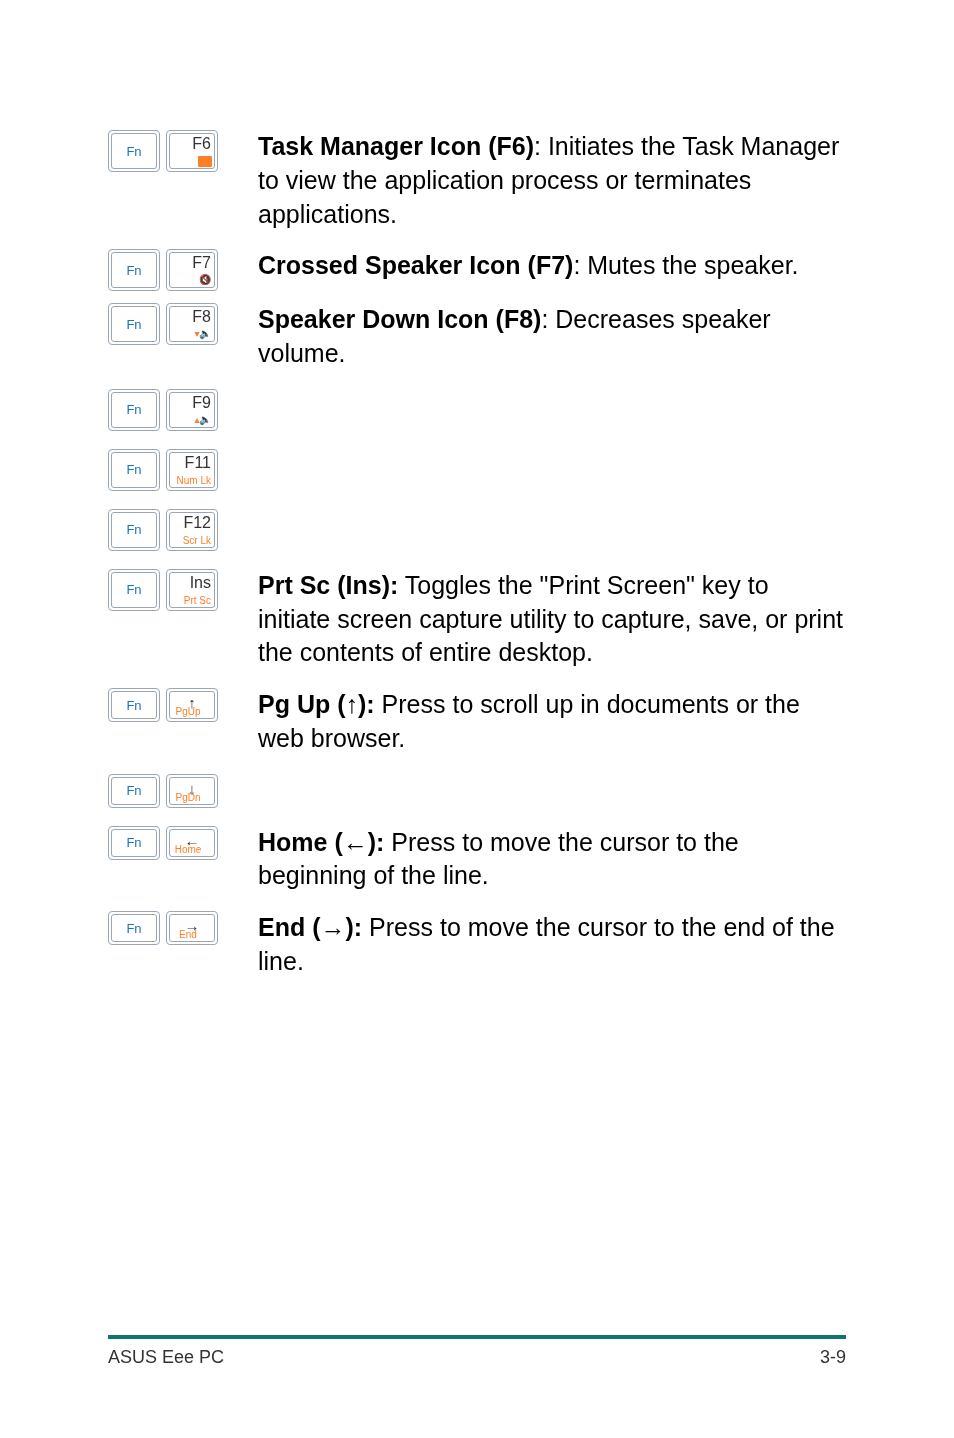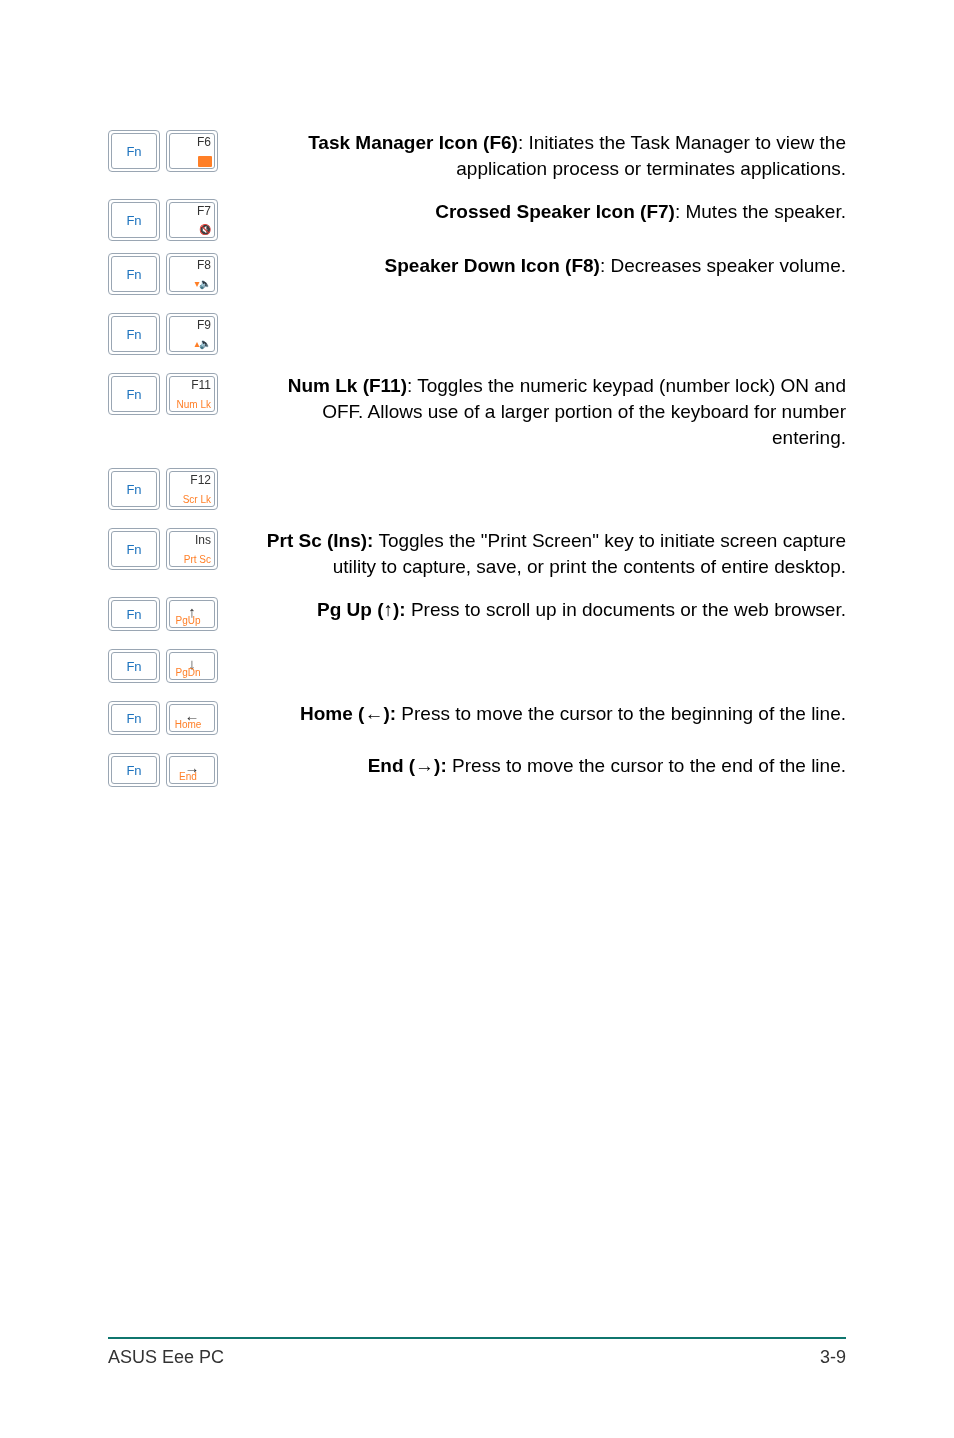--- a/index.html
+++ b/index.html
@@ -11,7 +11,7 @@
   .keycombo { display: flex; gap: 6px; }
   .key-outer { width: 52px; height: 42px; border: 1px solid #9aa6b3; border-radius: 4px; padding: 2px; display: flex; }
   .key-inner { flex: 1; border: 1px solid #9aa6b3; border-radius: 3px; position: relative; display: flex; align-items: center; justify-content: center; font-family: "Comic Sans MS", cursive, sans-serif; font-size: 13px; color: #1e73be; }
-  .key-inner .top-label { position: absolute; top: 1px; right: 3px; font-size: 12px; color: #333; font-family: "Comic Sans MS", cursive, sans-serif; }
+  .key-inner .top-label { position: absolute; top: 1px; right: 3px; font-size: 16px; color: #333; font-family: "Comic Sans MS", cursive, sans-serif; }
   .key-inner .sub-label { position: absolute; bottom: 1px; right: 3px; font-size: 10px; color: #ff7f27; font-family: "Comic Sans MS", cursive, sans-serif; white-space: nowrap; }
   .key-inner .center-arrow { font-size: 15px; color: #333; position: absolute; top: 2px; left: 0; right: 0; text-align: center; }
   .key-inner .sub-center { position: absolute; bottom: 1px; left: 0; right: 8px; text-align: center; font-size: 10px; color: #ff7f27; font-family: "Comic Sans MS", cursive, sans-serif; }

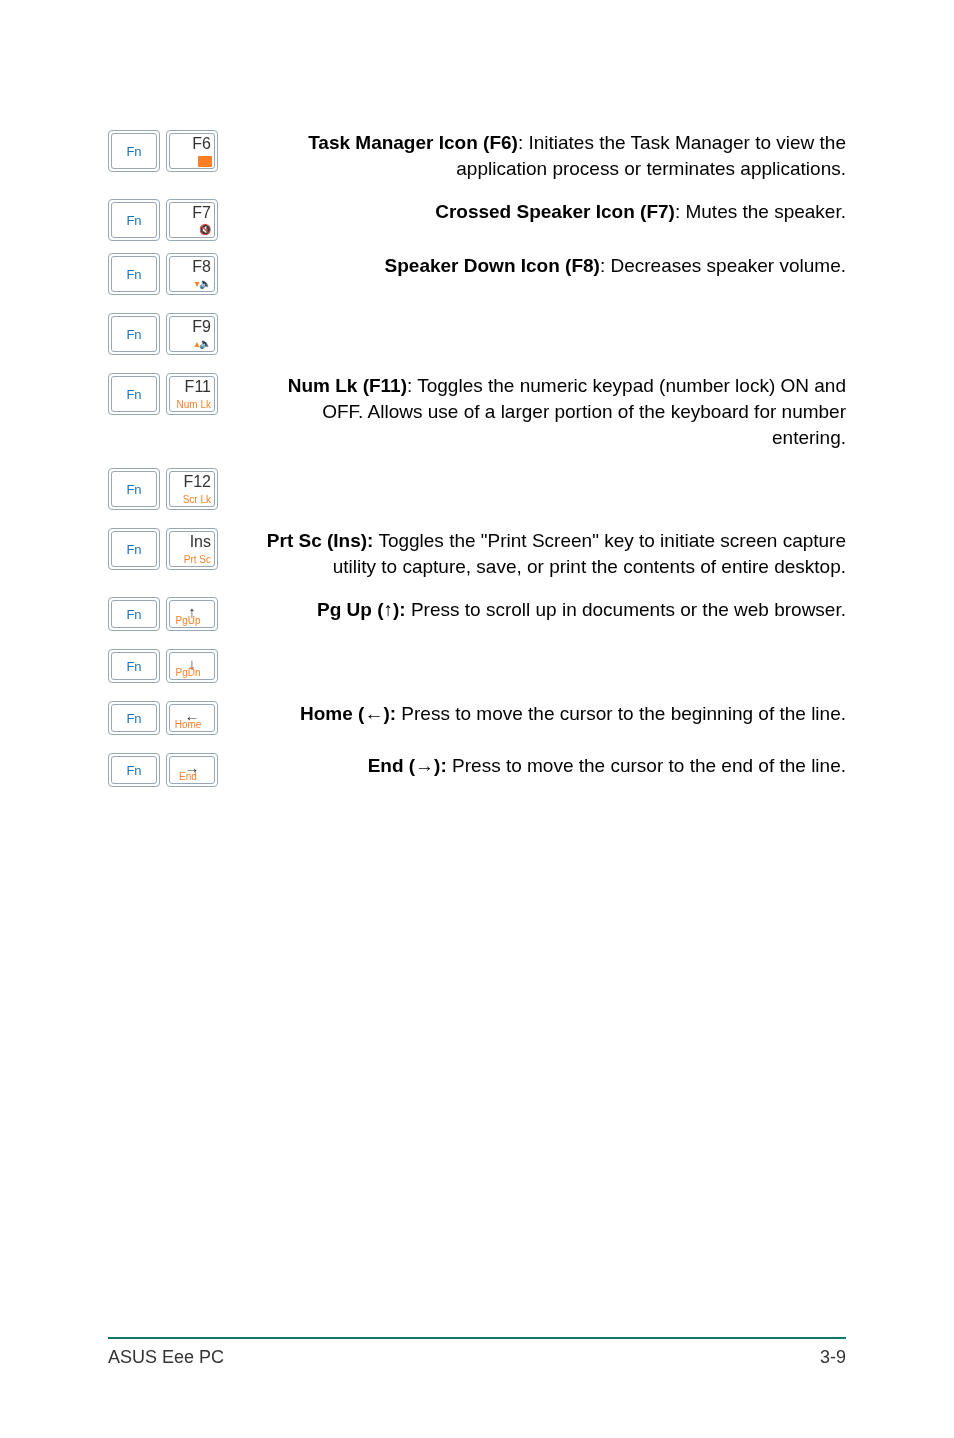--- a/index.html
+++ b/index.html
@@ -16,7 +16,7 @@
   .key-inner .center-arrow { font-size: 15px; color: #333; position: absolute; top: 2px; left: 0; right: 0; text-align: center; }
   .key-inner .sub-center { position: absolute; bottom: 1px; left: 0; right: 8px; text-align: center; font-size: 10px; color: #ff7f27; font-family: "Comic Sans MS", cursive, sans-serif; }
   .key-outer.narrow { height: 34px; }
-  .txt { flex: 1; font-size: 19px; line-height: 1.35; color: #000; text-align: right; }
+  .txt { flex: 1; font-size: 25px; line-height: 1.35; color: #000; }
   .txt b { font-weight: 700; }
   .icon-box { position: absolute; bottom: 1px; right: 2px; width: 14px; height: 11px; background: #ff7f27; border-radius: 1px; }
   .icon-volx { position: absolute; bottom: 2px; right: 2px; font-size: 10px; color: #ff7f27; }

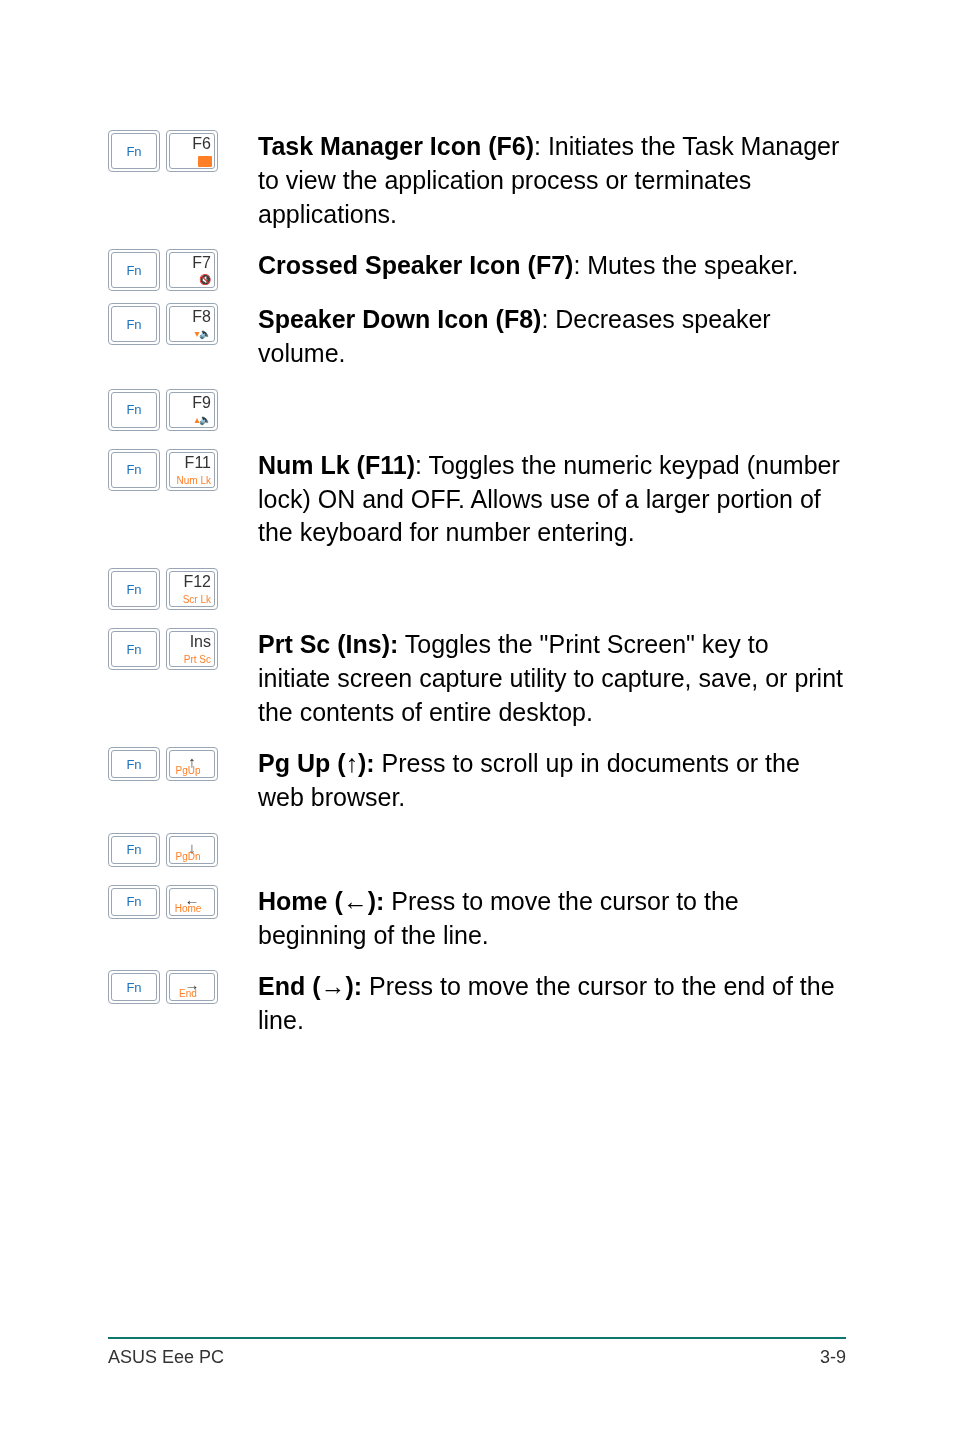--- a/index.html
+++ b/index.html
@@ -118,7 +118,6 @@
           </div>
       </div>
     </div>
-    <div class="txt"><b>Num Lk (F11)</b><span>: </span><span>Toggles the numeric keypad (number lock) ON and OFF. Allows use of a larger portion of the keyboard for number entering.</span></div>
   </div>
 
   <div class="row tall">

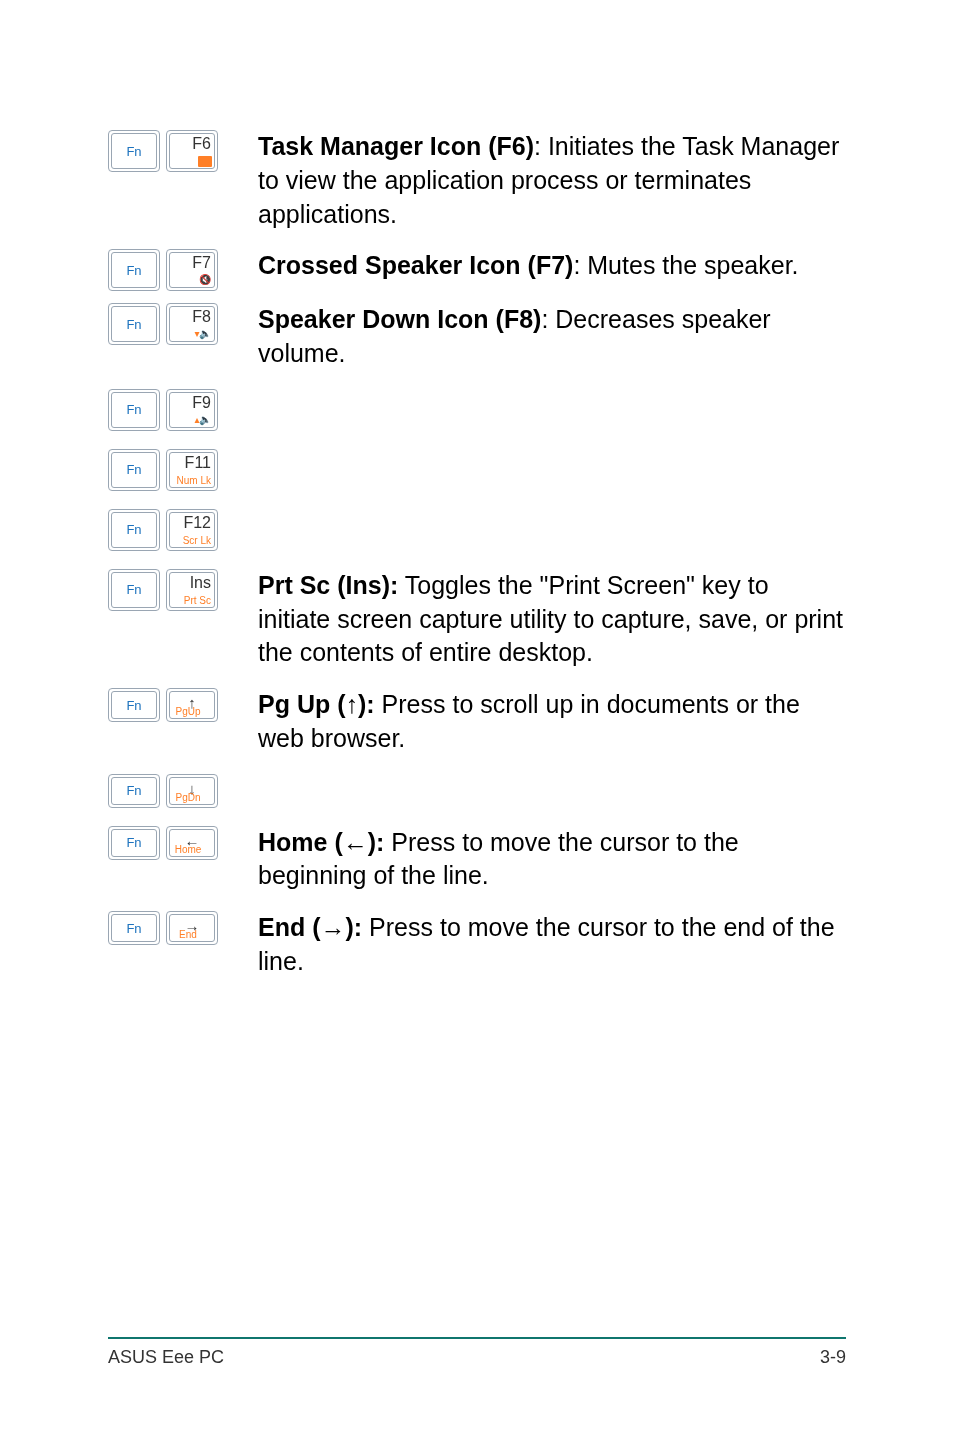--- a/index.html
+++ b/index.html
@@ -20,7 +20,7 @@
   .txt b { font-weight: 700; }
   .icon-box { position: absolute; bottom: 1px; right: 2px; width: 14px; height: 11px; background: #ff7f27; border-radius: 1px; }
   .icon-volx { position: absolute; bottom: 2px; right: 2px; font-size: 10px; color: #ff7f27; }
-  .footer { position: absolute; bottom: 70px; left: 108px; right: 108px; border-top: 2px solid #0f766e; padding-top: 8px; display: flex; justify-content: space-between; font-size: 18px; color: #333; }
+  .footer { position: absolute; bottom: 70px; left: 108px; right: 108px; border-top: 4px solid #0f766e; padding-top: 8px; display: flex; justify-content: space-between; font-size: 18px; color: #333; }
 </style>
 </head>
 <body>

